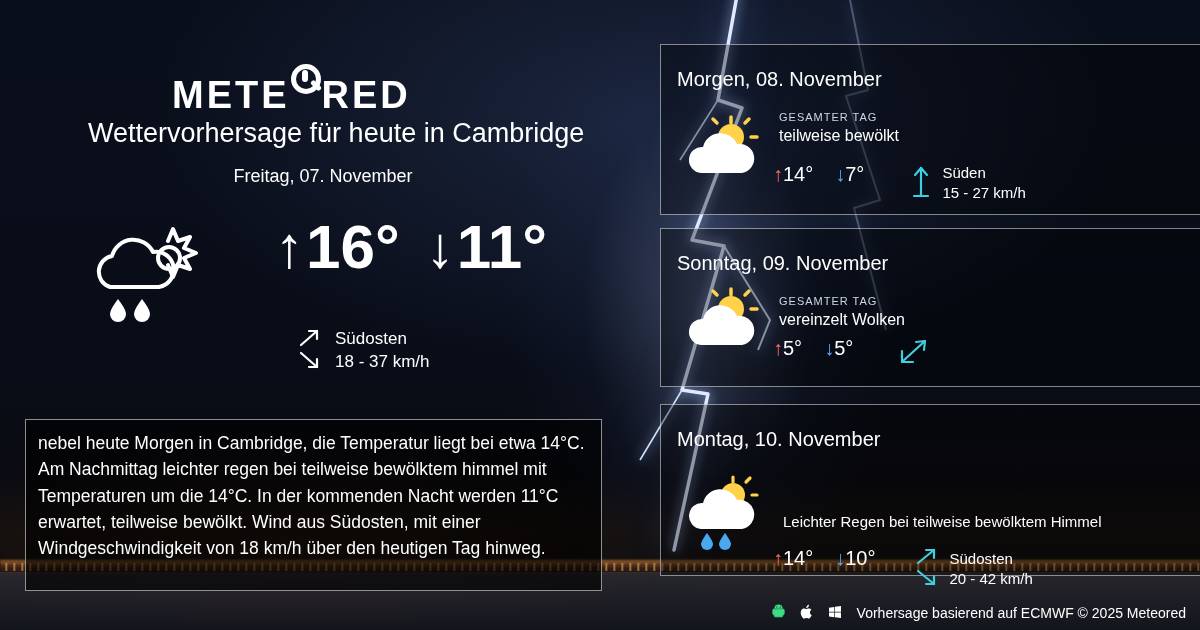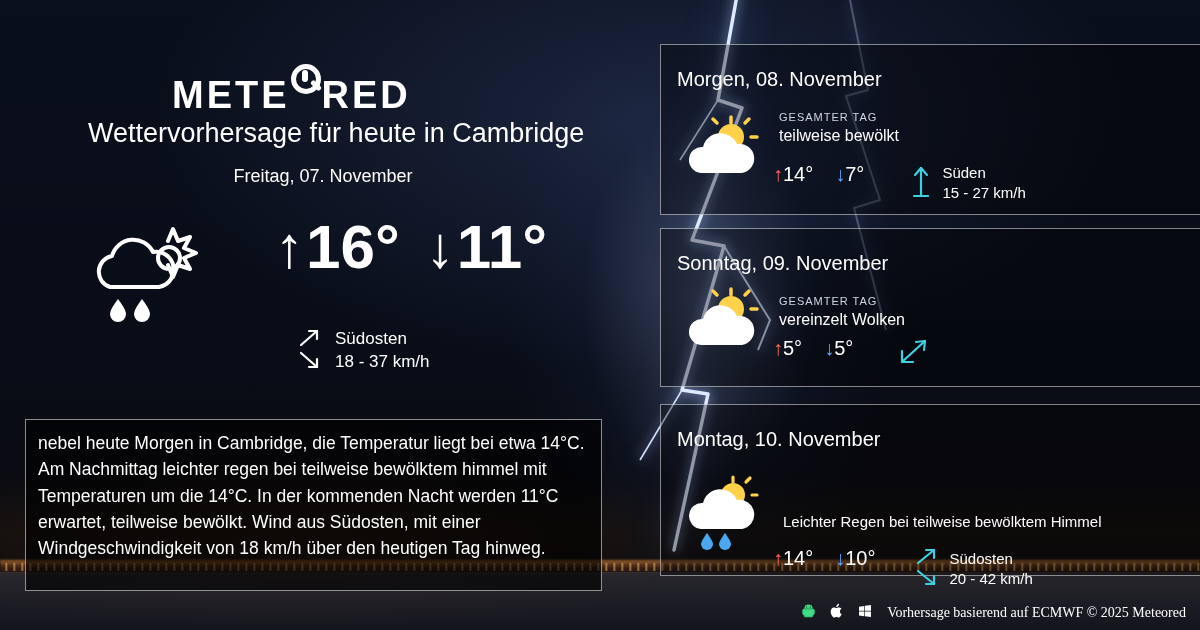--- a/index.html
+++ b/index.html
@@ -123,7 +123,7 @@
     position: absolute; left: 0; bottom: 0; width: 1200px; height: 34px;
     display: flex; align-items: center; justify-content: flex-end;
     gap: 14px; padding-right: 14px;
-    color: #fff; font-size: 14px; font-family: Liberation Serif, serif;
+    color: #fff; font-size: 14px;
   }
   .stores { display: flex; align-items: center; gap: 12px; }
   .stores span { display: inline-block; }

